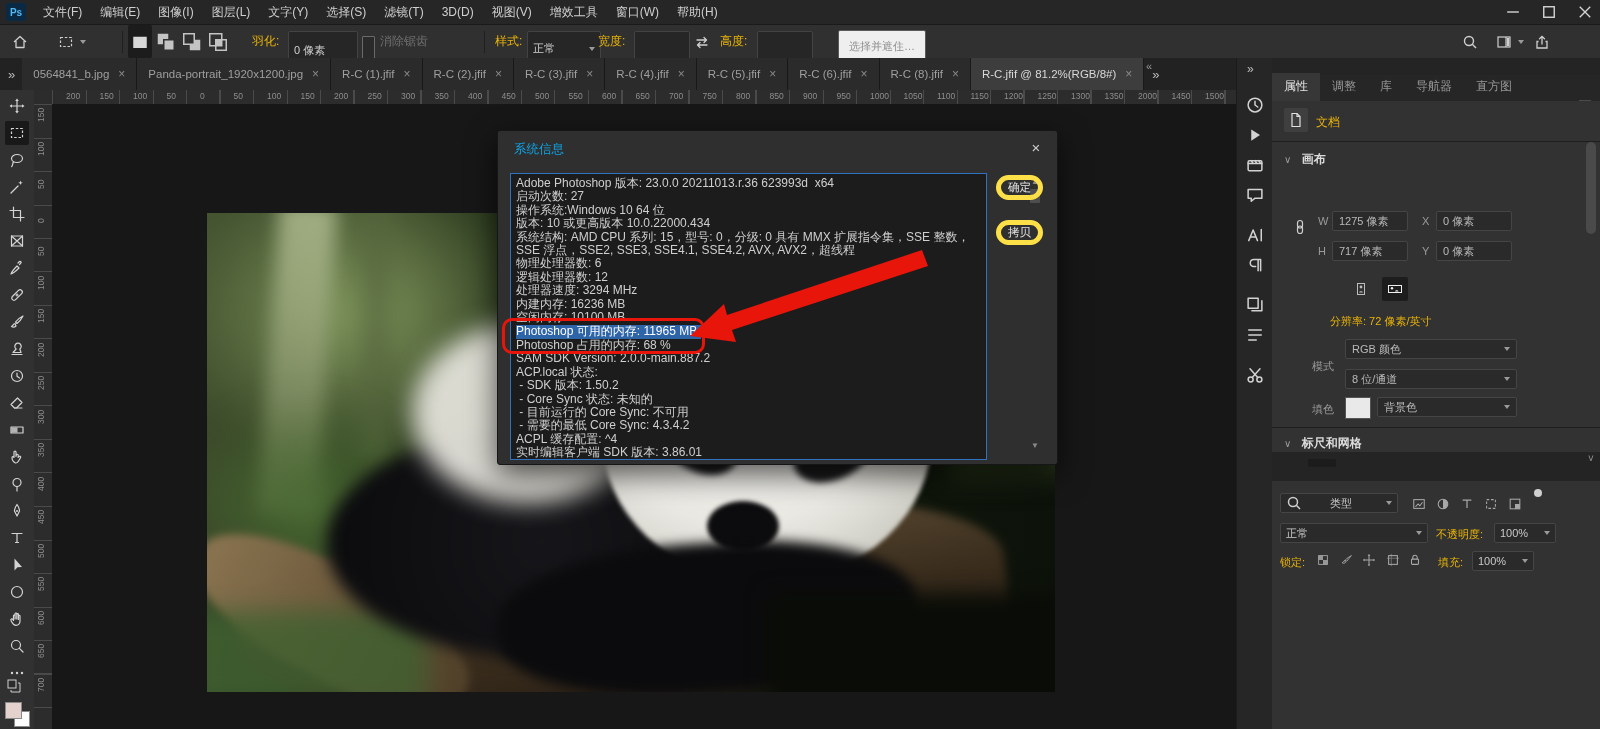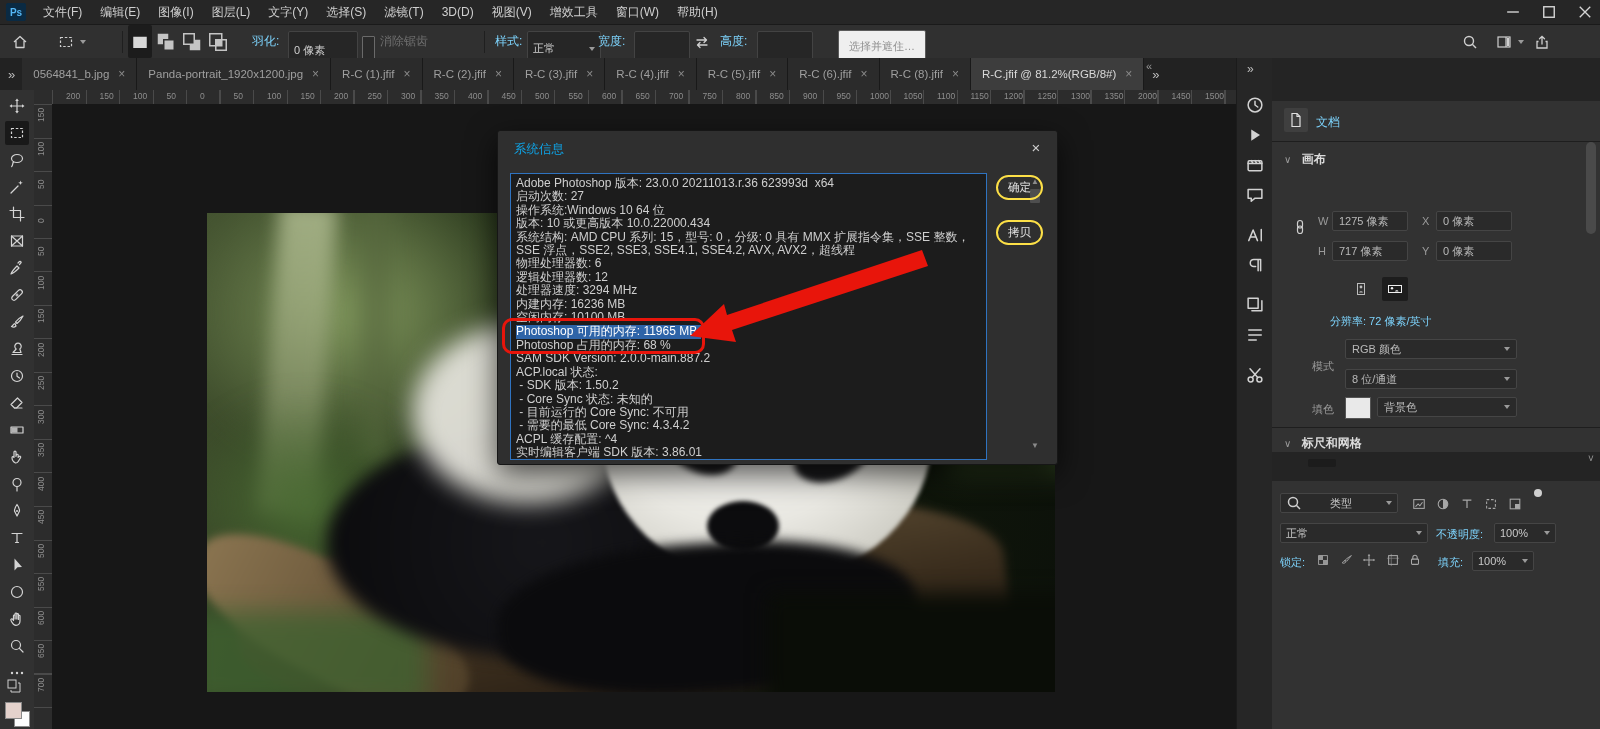--- a/index.html
+++ b/index.html
@@ -10,7 +10,7 @@
   svg{display:block}
   .ic{display:inline-flex;align-items:center;justify-content:center;color:#cfcfcf}
   .ic svg{width:16px;height:16px}
-  .dim{color:#7dd3fc}
+  .dim{color:#eab308}
   
   #menubar{left:0;top:0;width:1600px;height:24px;background:#262626;display:flex;align-items:center;border-bottom:1px solid #1a1a1a}
   .ps-logo{width:20px;height:18px;margin:0 8px 0 6px;background:#0a2a43;color:#55b7f5;font-weight:bold;

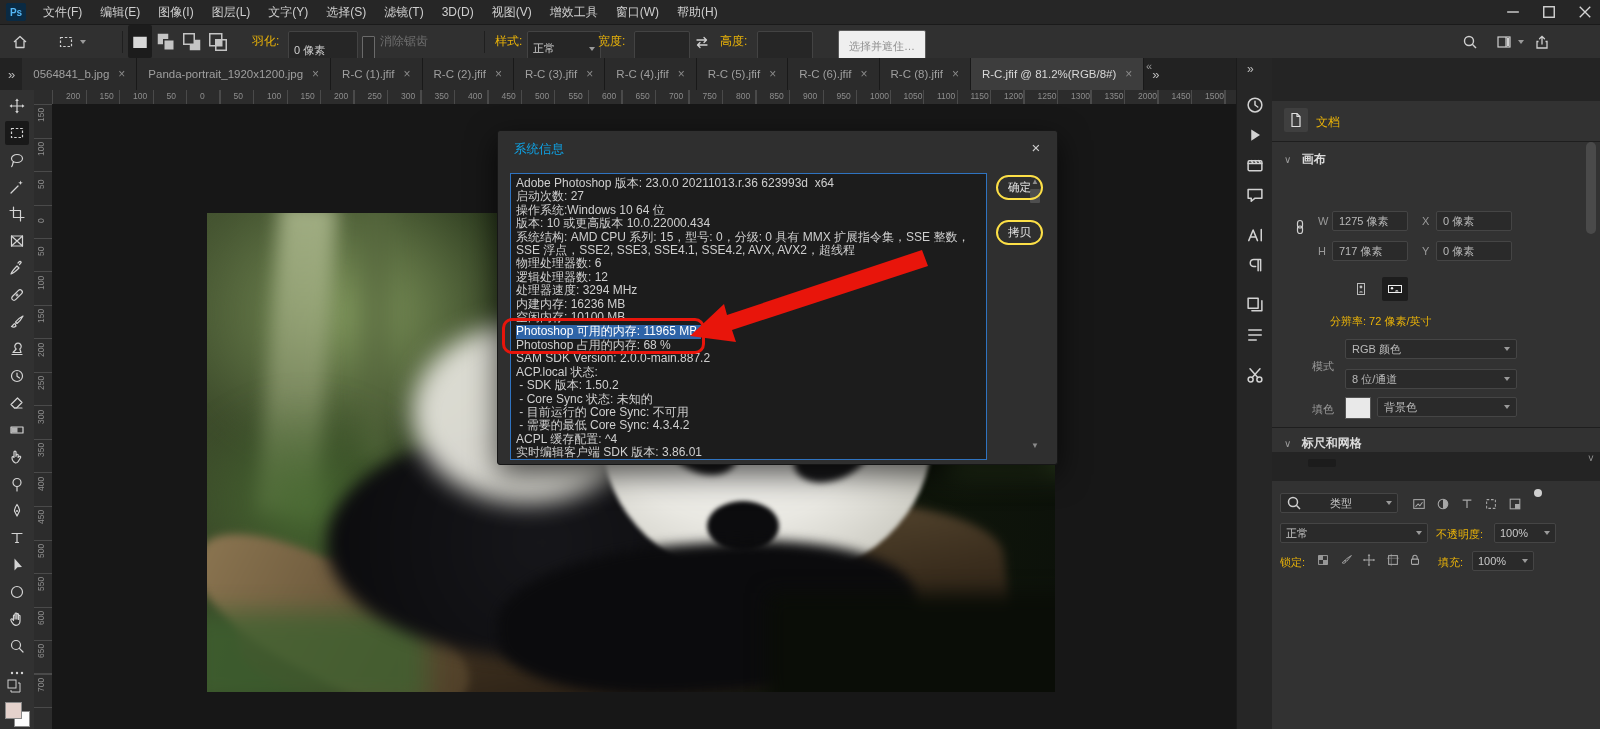--- a/index.html
+++ b/index.html
@@ -567,6 +567,18 @@
 
 <div id="rightcol" class="abs">
 
+  <div class="ptabs" style="top:17px" id="prop-tabs">
+    <span class="ptab active">属性</span>
+      <span class="ptab">调整</span>
+      <span class="ptab">库</span>
+      <span class="ptab">导航器</span>
+      <span class="ptab">直方图</span>
+      <span class="burger" style="top:24px">
+      <svg viewBox="0 0 14 12" width="14" height="12">
+          <path d="M1 2.5h12M1 6h12M1 9.5h12" stroke="currentColor" stroke-width="1.3"></path>
+        </svg>
+      </span>
+  </div>
 
   <div class="pane" style="top:43px;height:351px">
     <span class="abs ic" style="left:12px;top:7px;width:24px;height:24px;background:#3f3f3f;border-radius:2px">

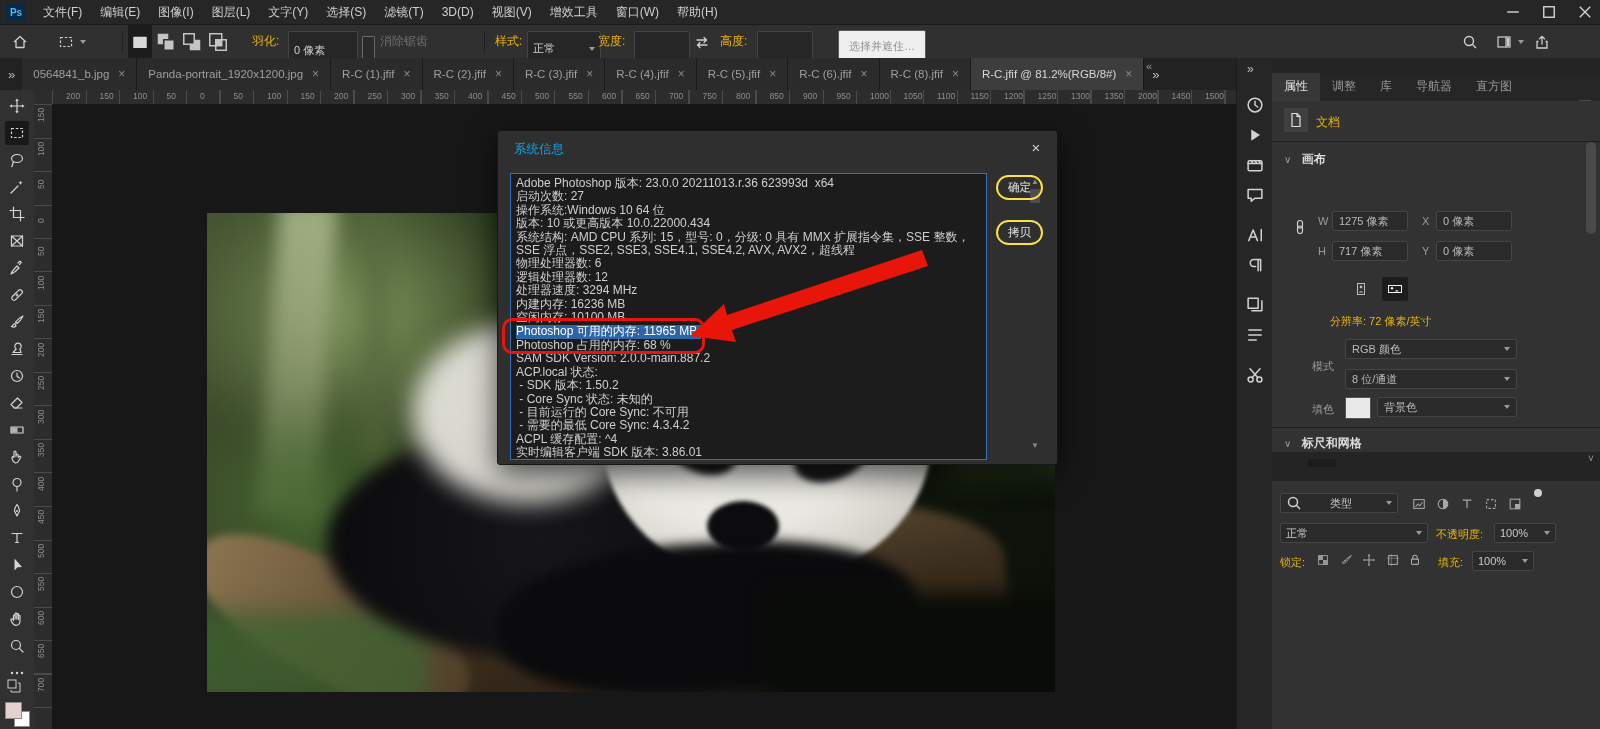--- a/index.html
+++ b/index.html
@@ -73,7 +73,7 @@
   #dlg-scroll{position:absolute;right:16px;top:46px;width:12px;height:274px}
   .scr-arrow{position:absolute;left:0;width:12px;height:10px;color:#8a8a8a;font-size:8px;text-align:center;line-height:9px}
   #dlg-thumb{position:absolute;left:1px;top:12px;width:10px;height:14px;background:#4e4e4e;border-radius:1px}
-  .pill-btn{position:absolute;left:498px;width:47px;height:25px;border:2px solid #fde047;border-radius:13px;
+  .pill-btn{position:absolute;left:498px;width:47px;height:25px;border:5px solid #fde047;border-radius:13px;
             background:transparent;color:#e2e2e2;font-size:11.5px;display:flex;align-items:center;justify-content:center}
   
   #red-rect{left:502px;top:318px;width:197px;height:30px;border:3px solid #e8150b;border-radius:10px;z-index:8;pointer-events:none}

